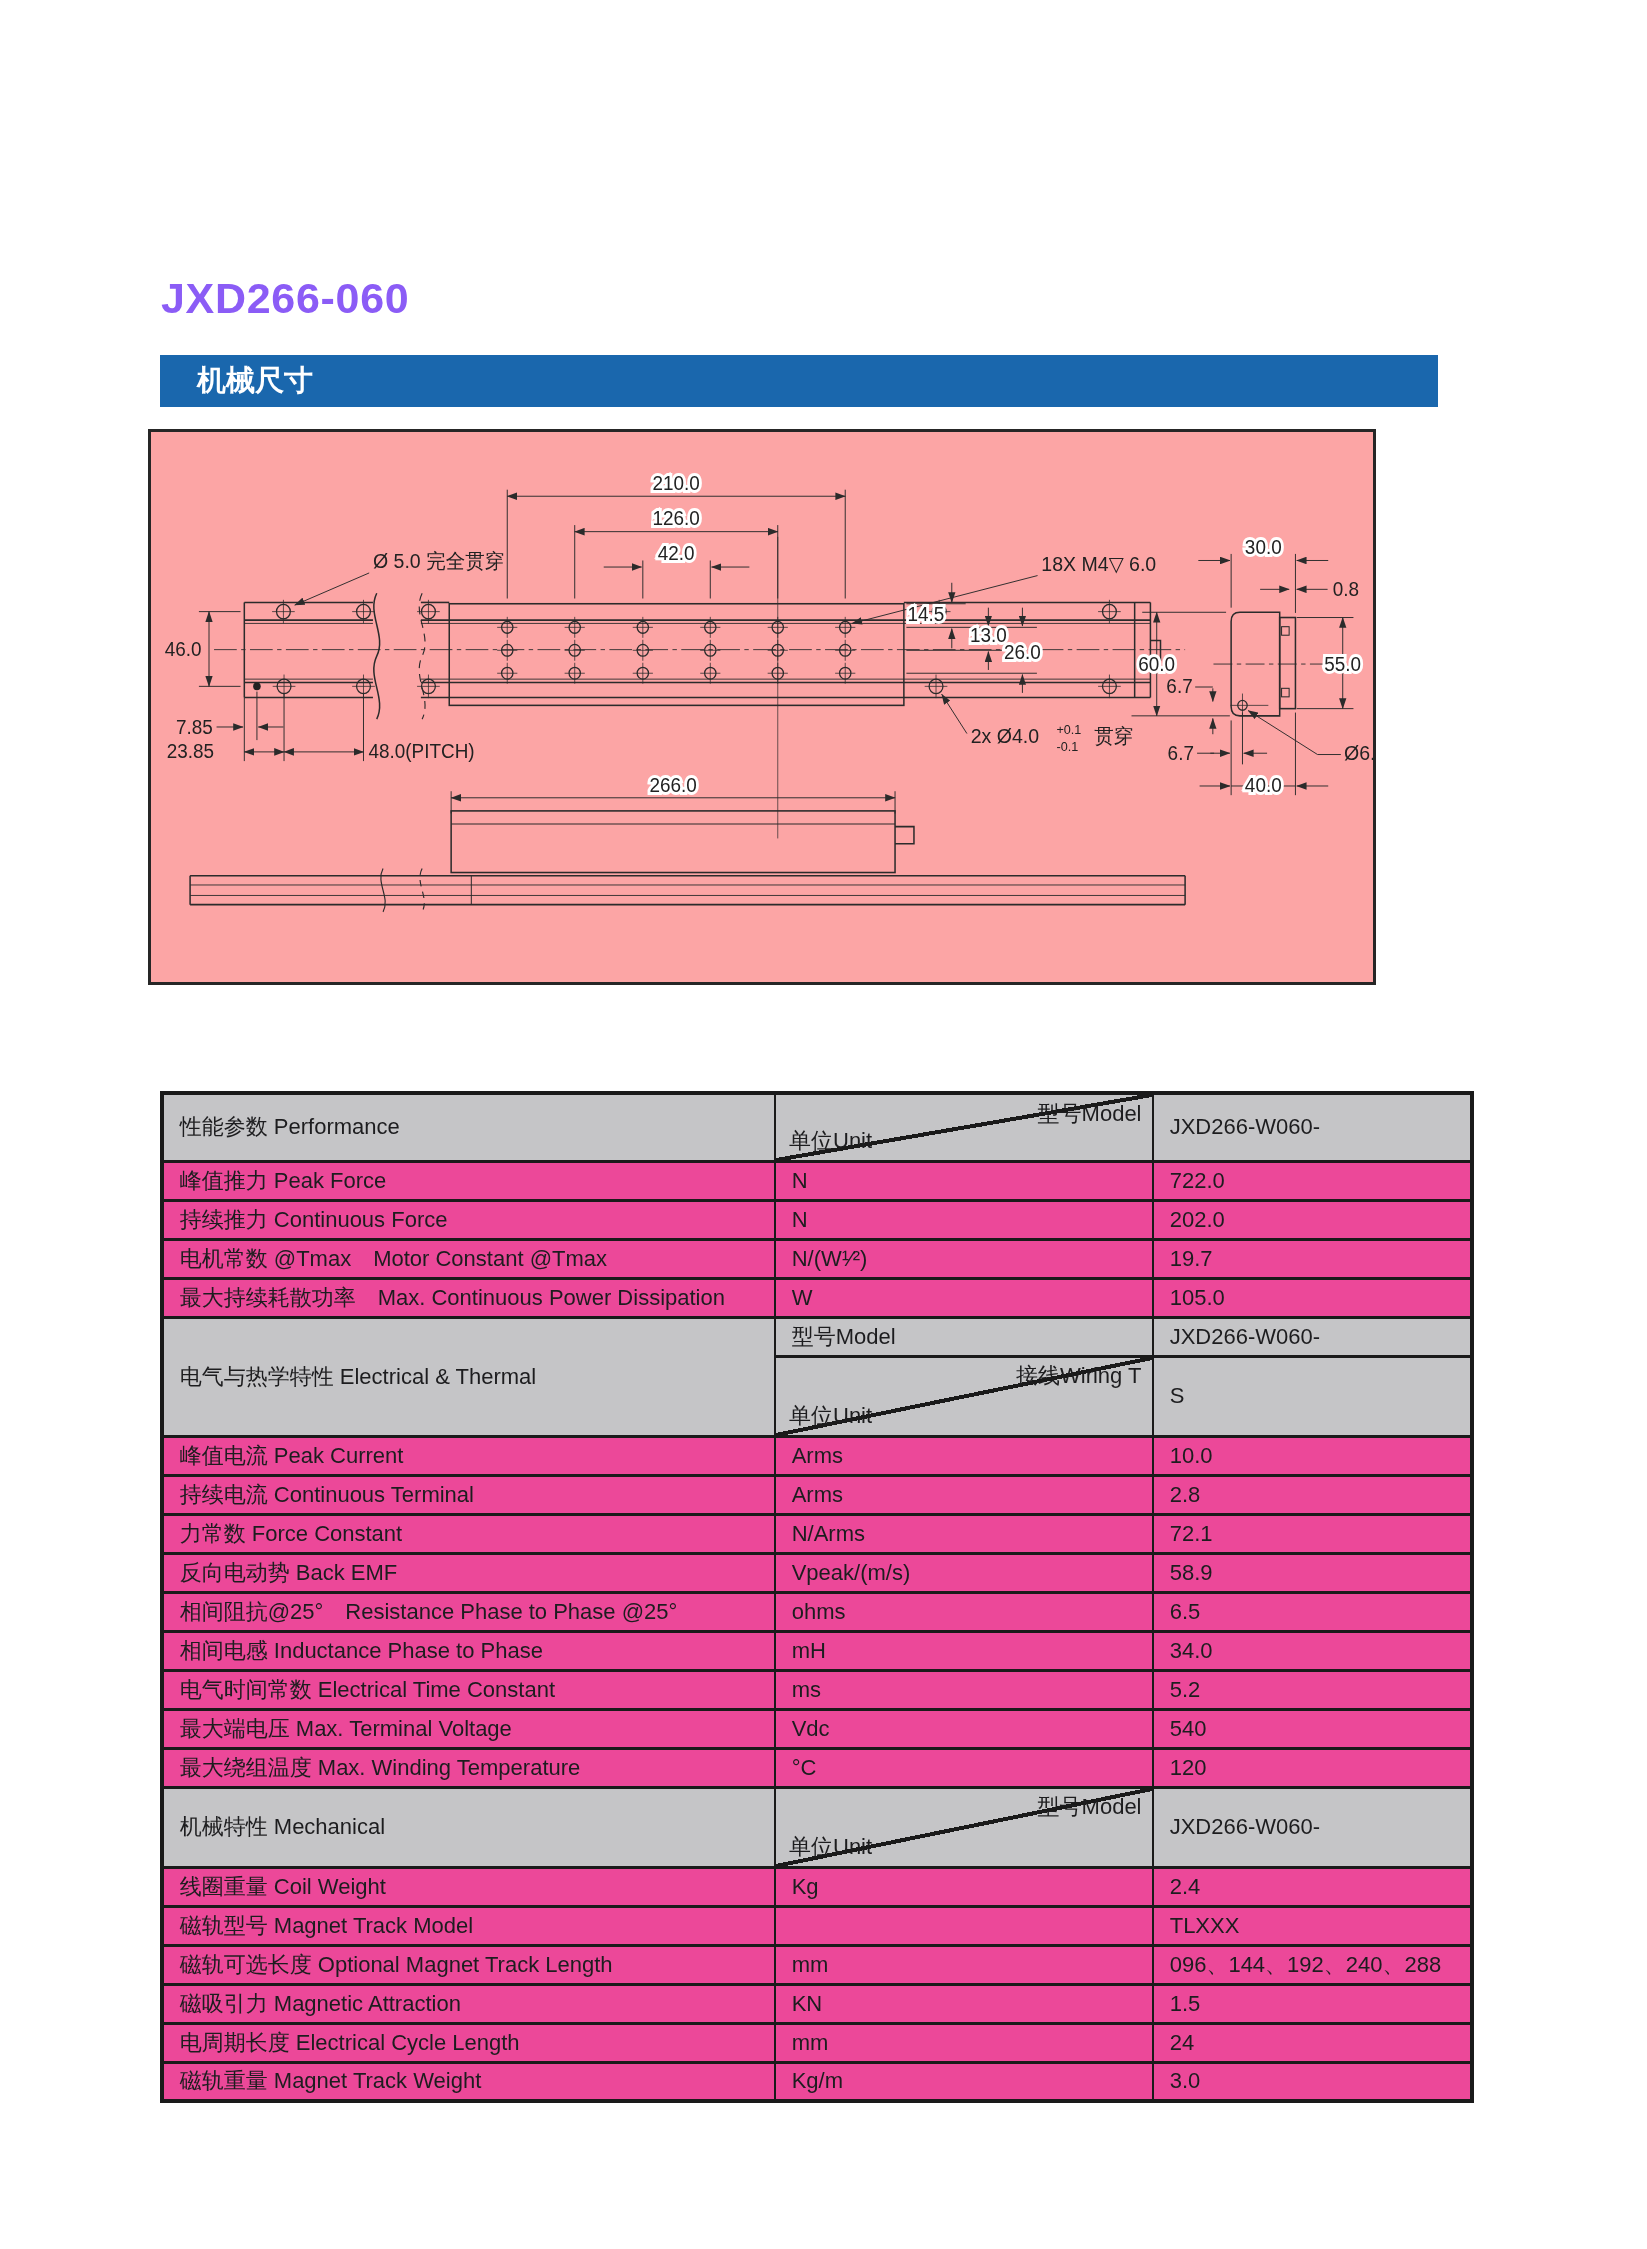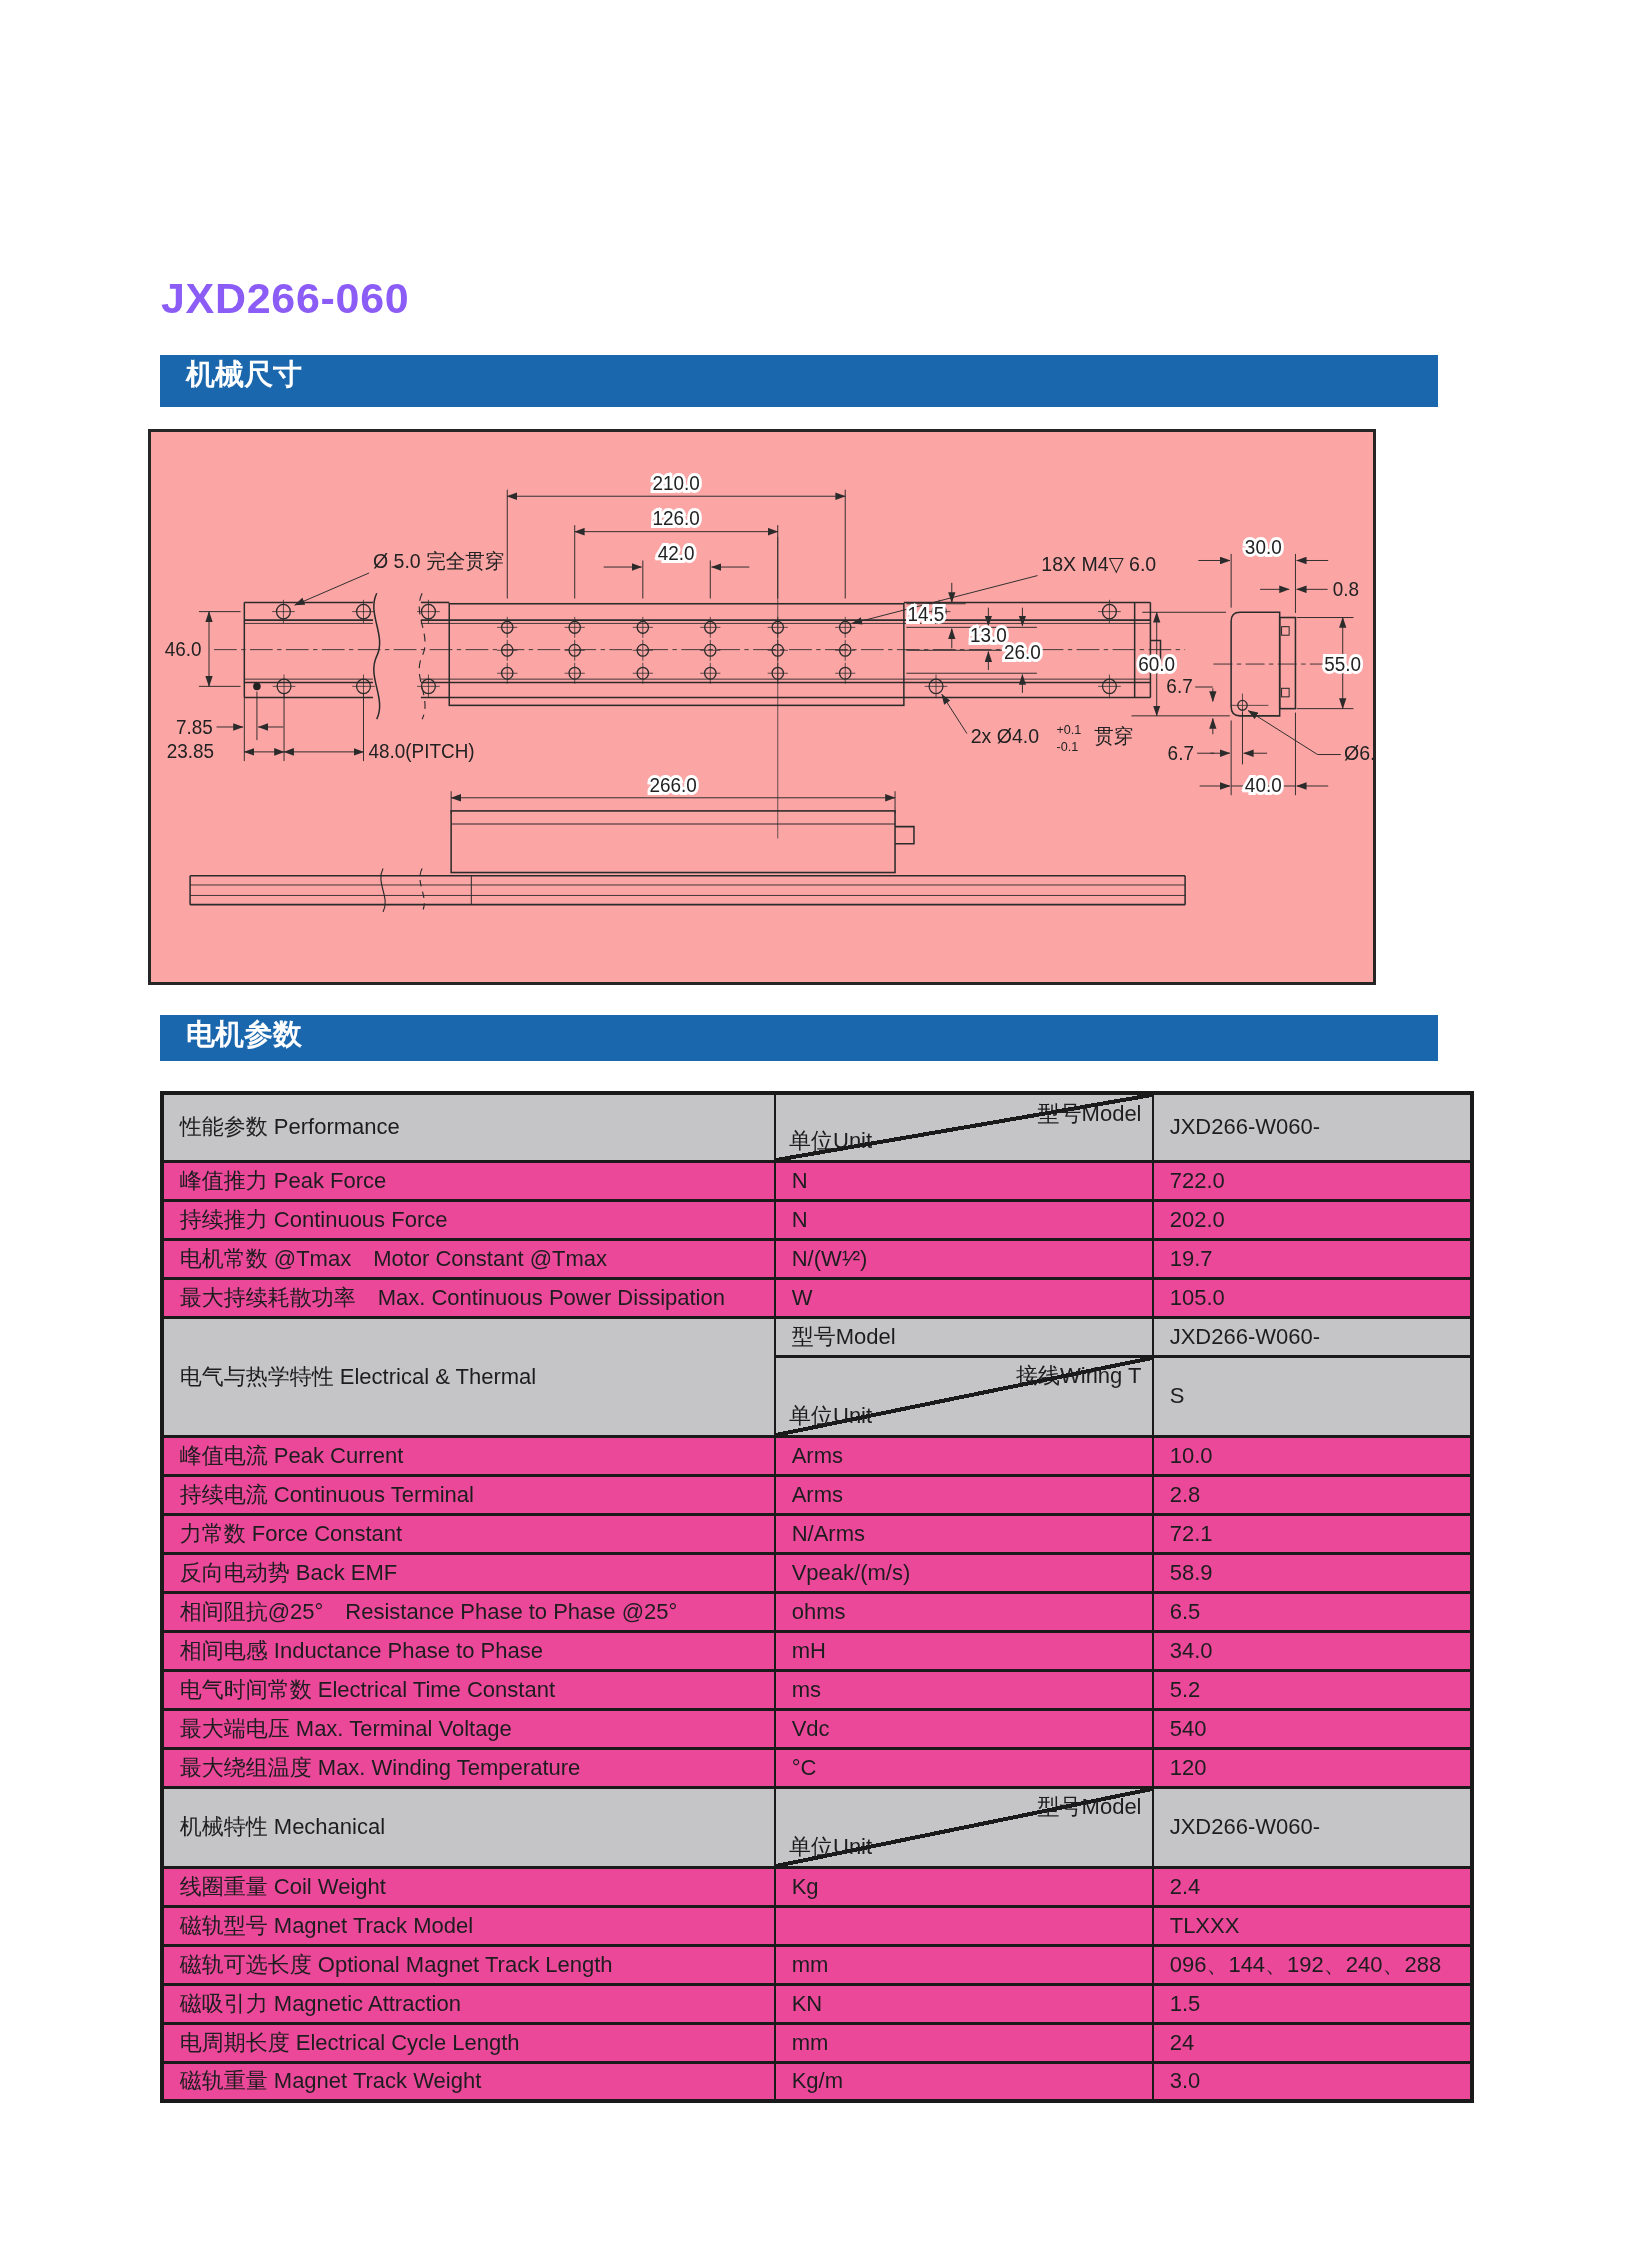--- a/index.html
+++ b/index.html
@@ -6,7 +6,7 @@
   body{width:1647px;height:2250px;position:relative;font-family:"Liberation Sans",sans-serif;color:#1d1d1f;}
   .page{position:absolute;inset:0;background:#fff;}
   .title{position:absolute;left:161px;top:274px;font-size:43px;font-weight:700;color:#8b5cf6;letter-spacing:0.7px;}
-  .banner{position:absolute;left:160px;width:1278px;background:#1a67ad;color:#fff;font-weight:700;font-size:29px;display:flex;align-items:flex-start;padding-left:26px;box-sizing:border-box;}
+  .banner{position:absolute;left:160px;width:1278px;background:#1a67ad;color:#fff;font-weight:700;font-size:29px;display:flex;align-items:center;padding-left:37px;box-sizing:border-box;}
   .banner1{top:355px;height:52px;}
   .banner2{top:1015px;height:46px;}
   .frame{position:absolute;left:148px;top:429px;width:1228px;height:556px;border:3.3px solid #262626;box-sizing:border-box;background:#fca5a5;}

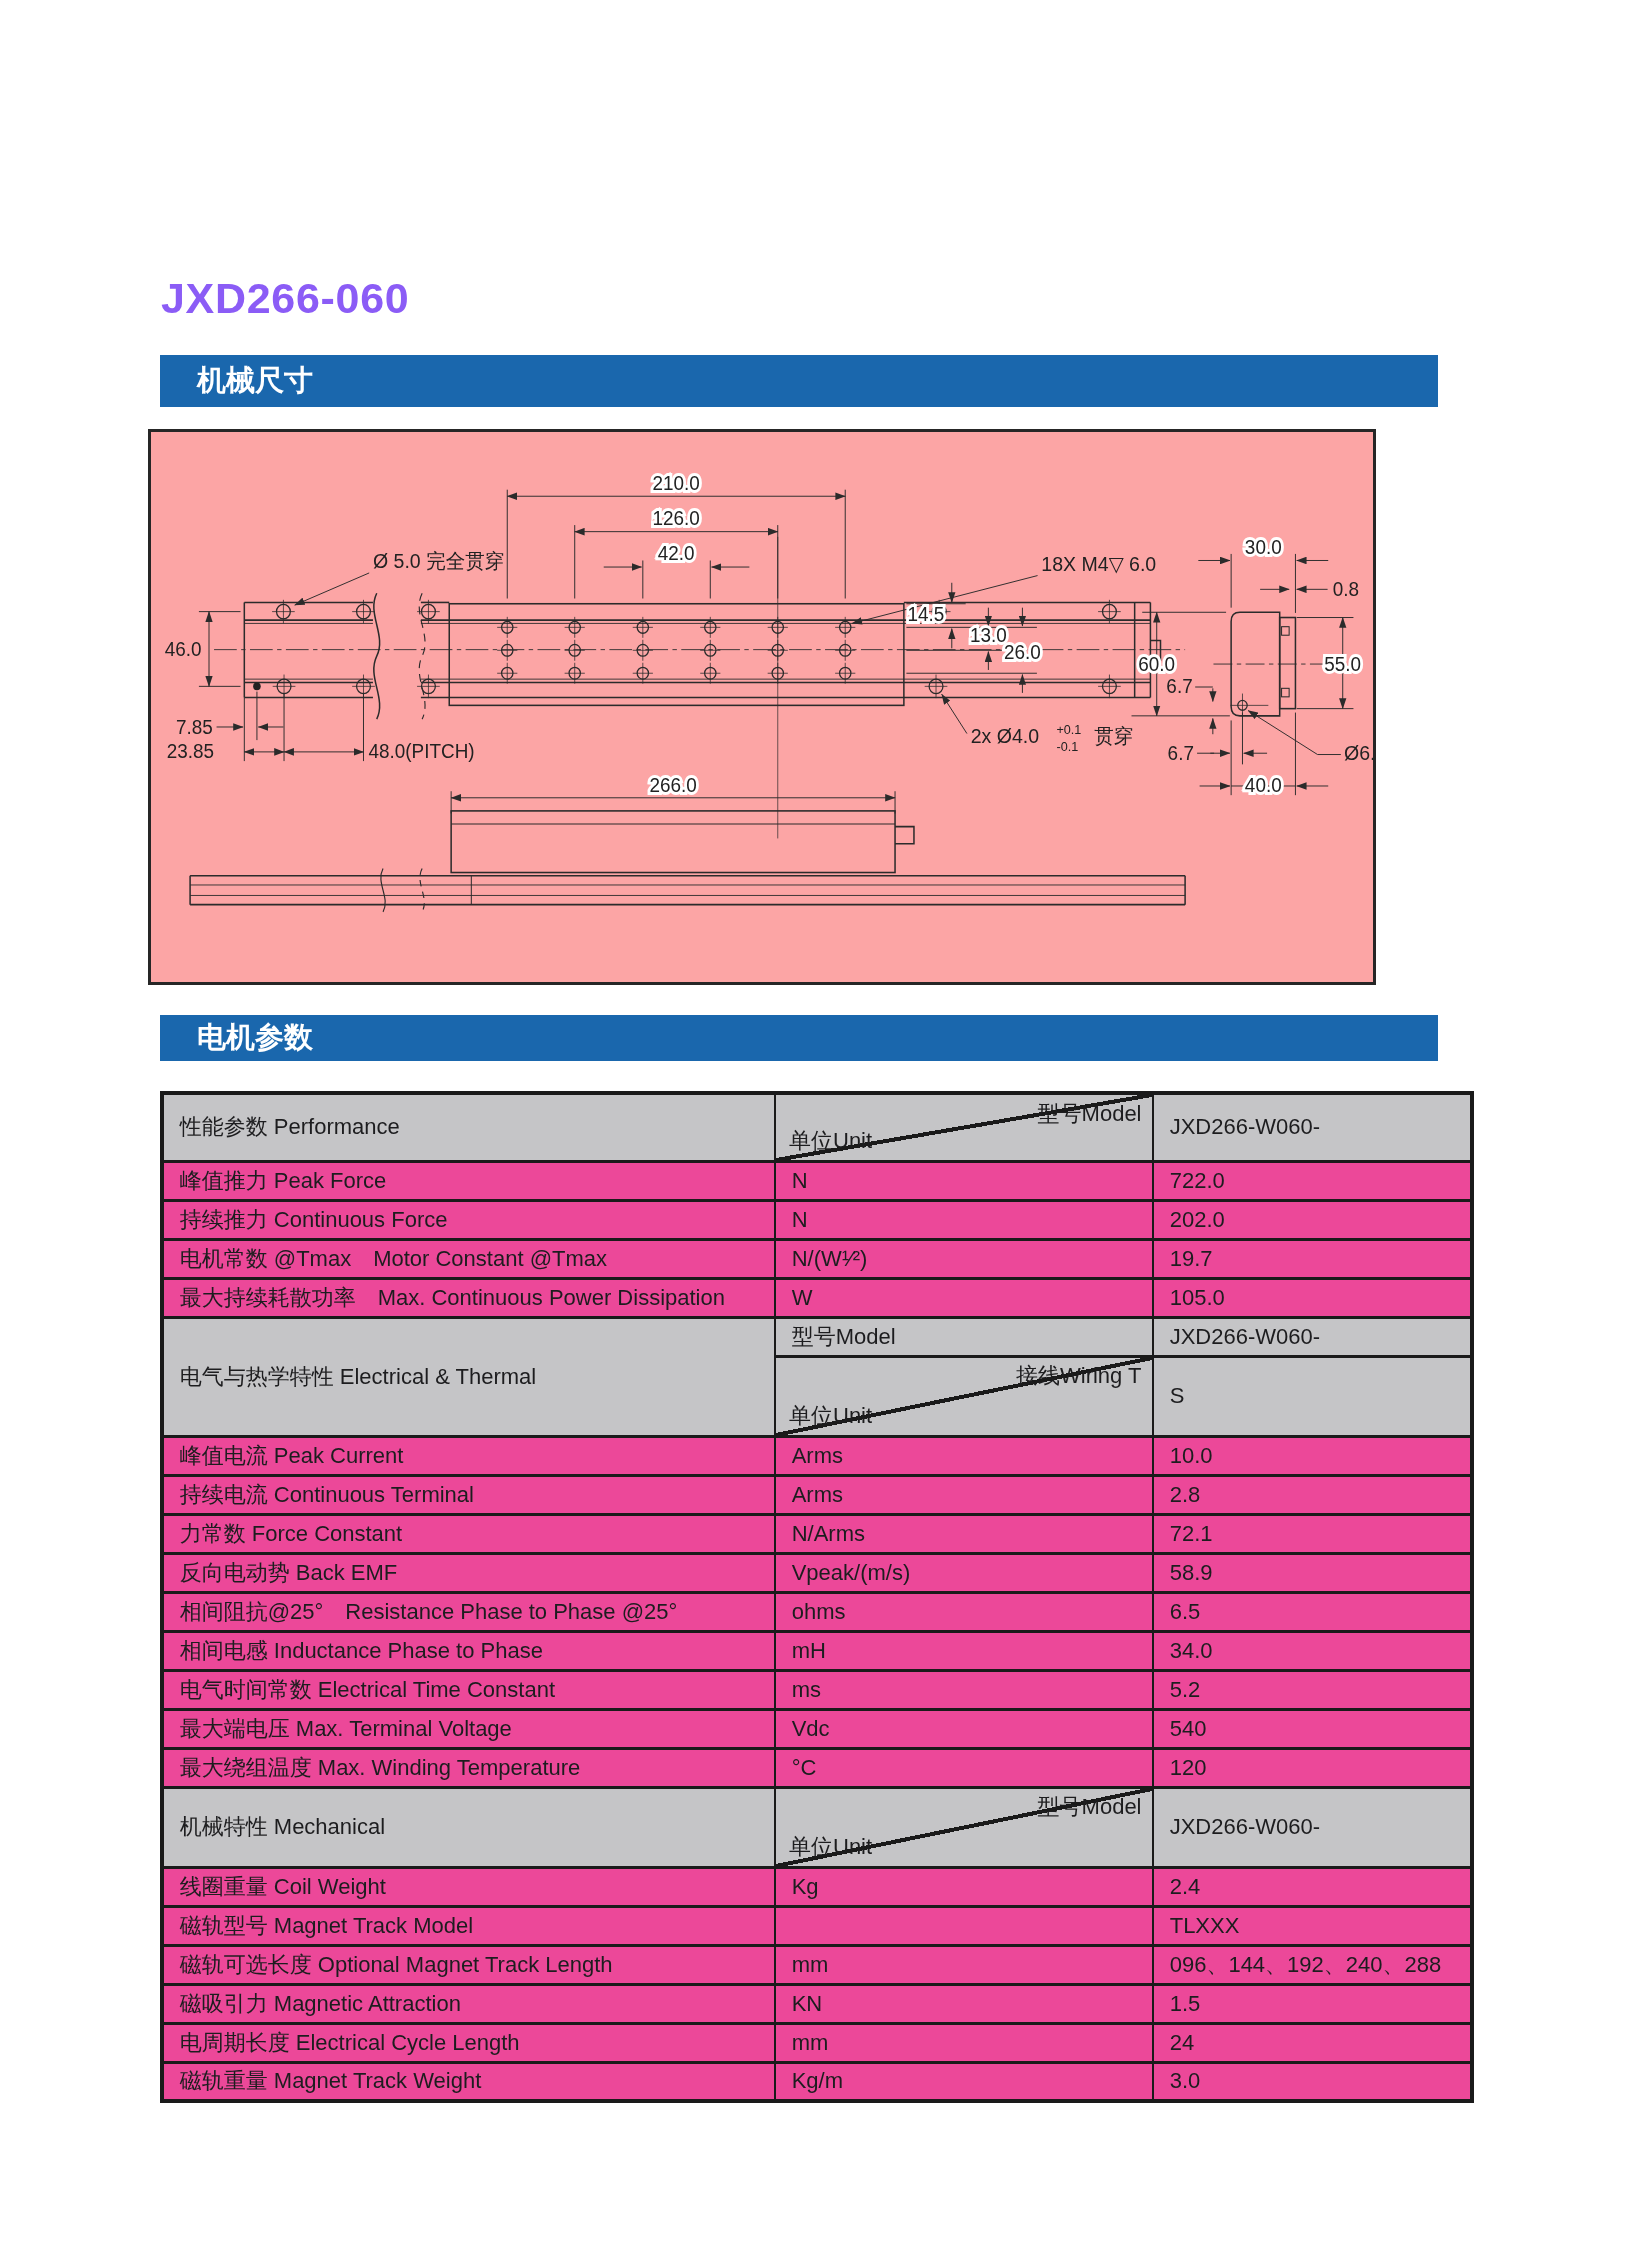--- a/index.html
+++ b/index.html
@@ -252,9 +252,6 @@
     </svg>
   </div>
 
-  <div class="banner banner2">
-    <span>电机参数</span>
-  </div>
 
   <table class="params">
     <colgroup>

